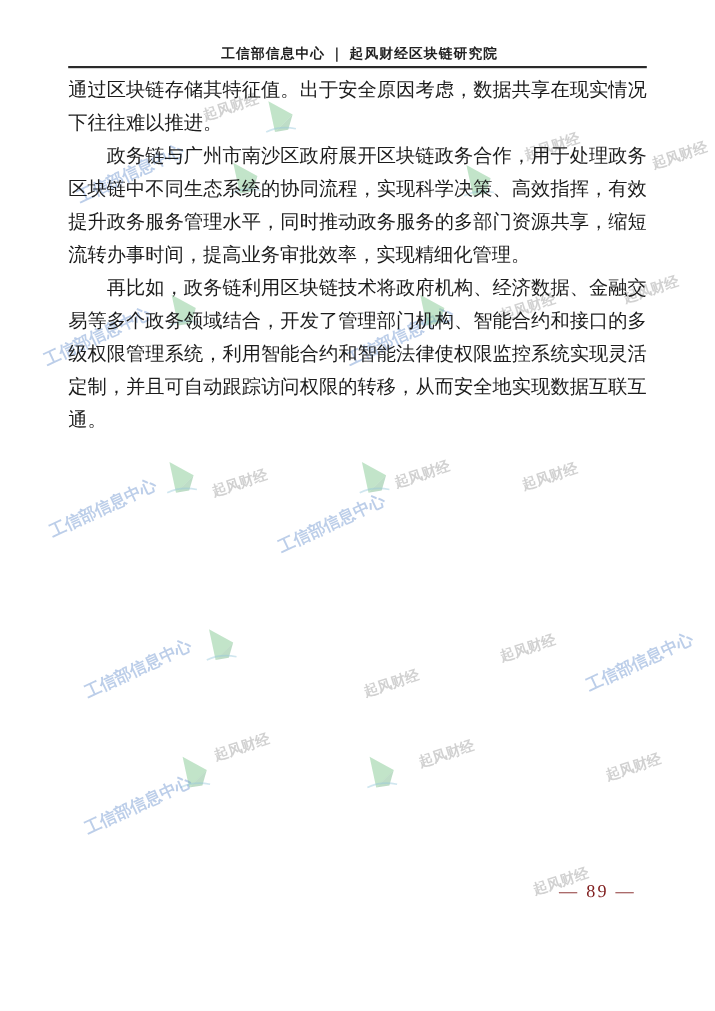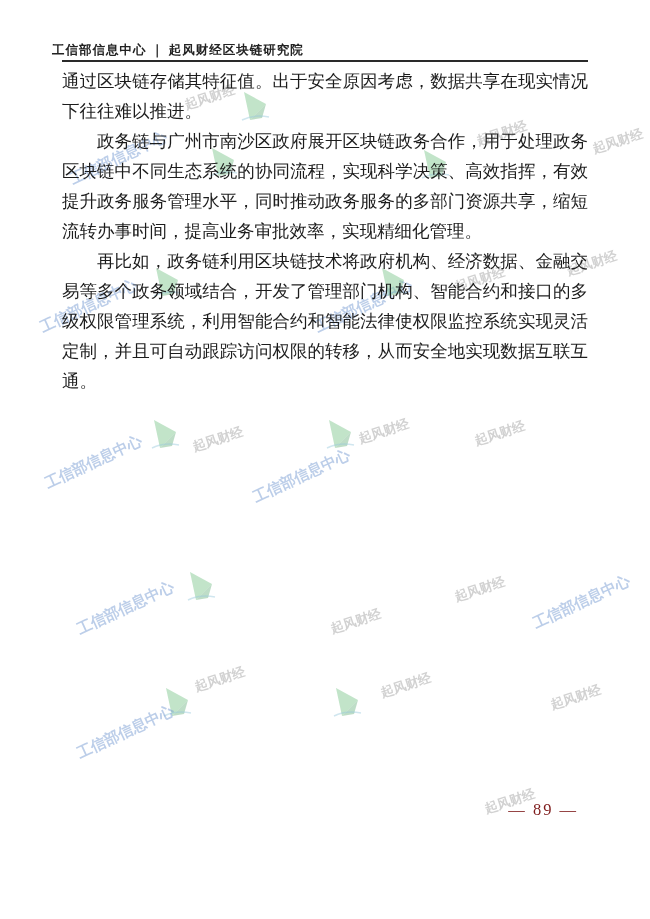--- a/index.html
+++ b/index.html
@@ -14,7 +14,8 @@
   }
   
   .hdr{
-    position:absolute;top:40px;left:52px;right:62px;
+    position:absolute;top:40px;left:66px;right:62px;
+    text-align:center;
   }
   .hdr-title{
     font-size:12.5px;

